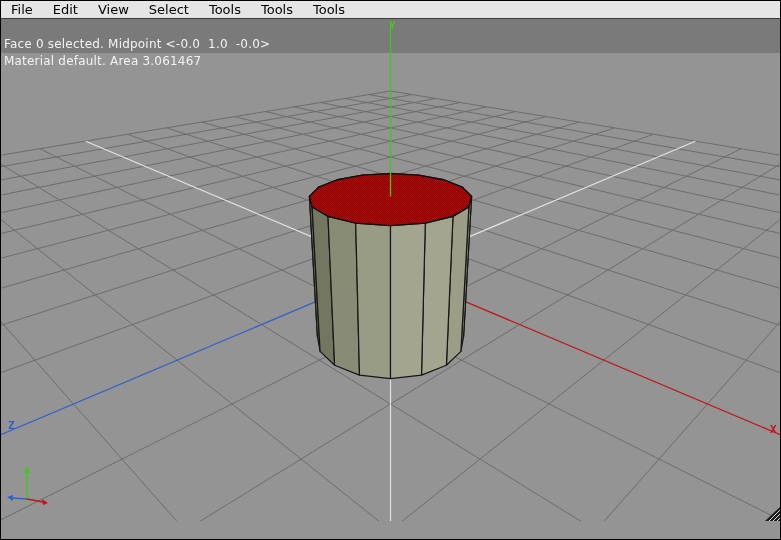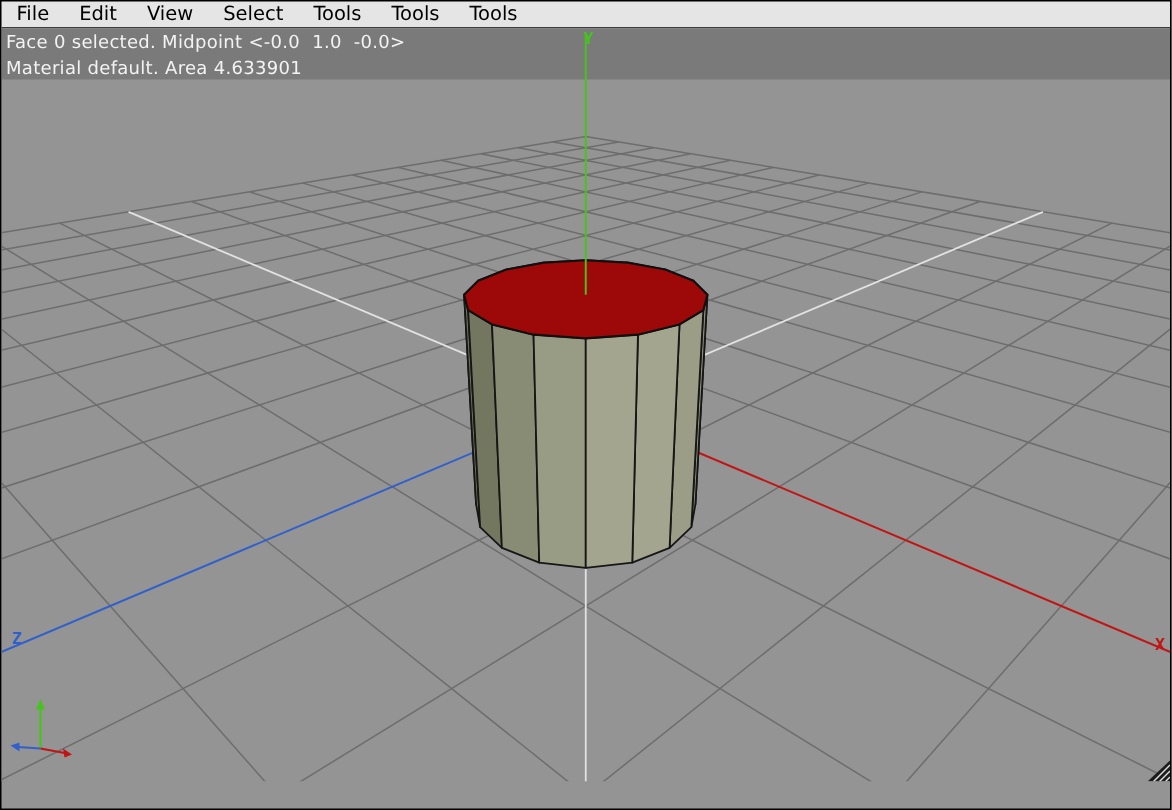--- a/index.html
+++ b/index.html
@@ -25,7 +25,7 @@
   .viewport{position:relative;width:779px;height:502px;background:#949494;overflow:hidden;}
   #scene{position:absolute;left:0;top:0;}
   .status{
-    position:absolute;left:0;top:0;padding:1px 0 0 3px;color:#f3f3f3;
+    position:absolute;left:0;top:16px;padding:1px 0 0 3px;color:#f3f3f3;
     font-size:12px;line-height:17px;letter-spacing:0.2px;
   }
   .status div{white-space:pre;}

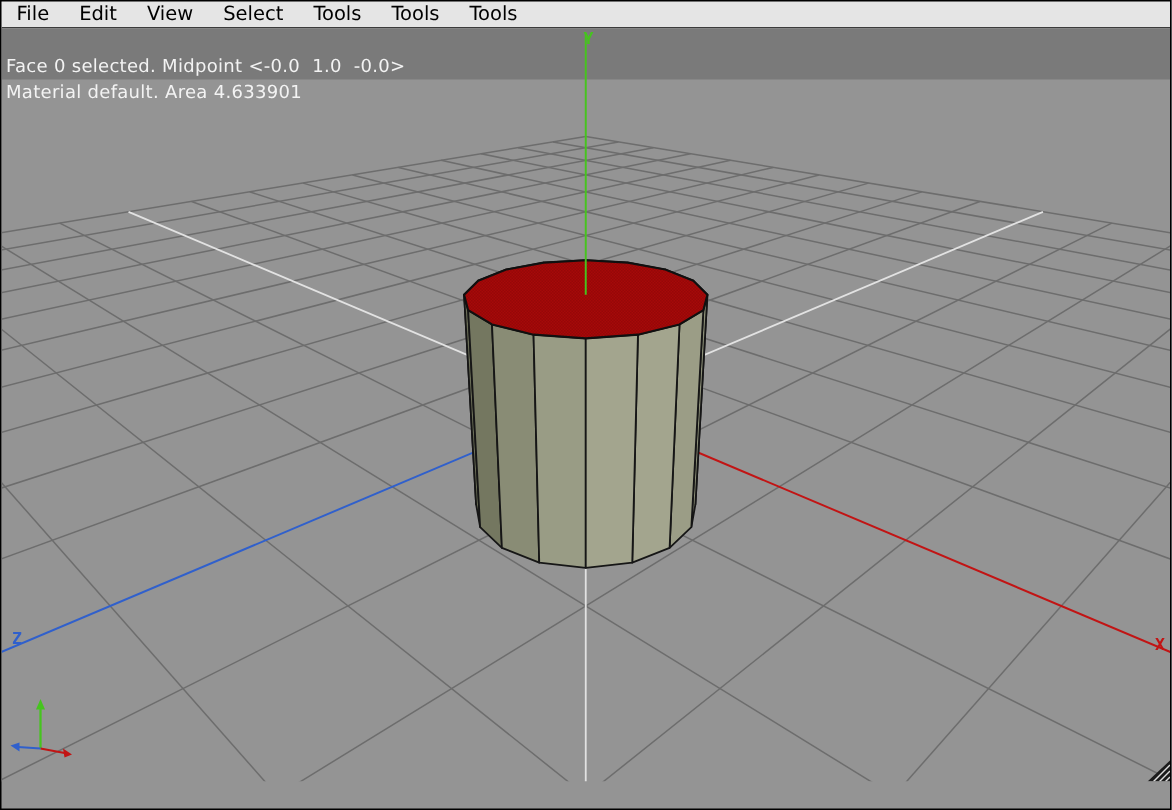--- a/index.html
+++ b/index.html
@@ -144,7 +144,7 @@
 
     <div class="status">
       <div>Face 0 selected. Midpoint &lt;-0.0  1.0  -0.0&gt;</div>
-      <div>Material default. Area 4.633901</div>
+      <div>Material default. Area 3.061467</div>
     </div>
 
     <div class="axlab" id="labY" style="color: rgb(70, 196, 30);">Y</div>

